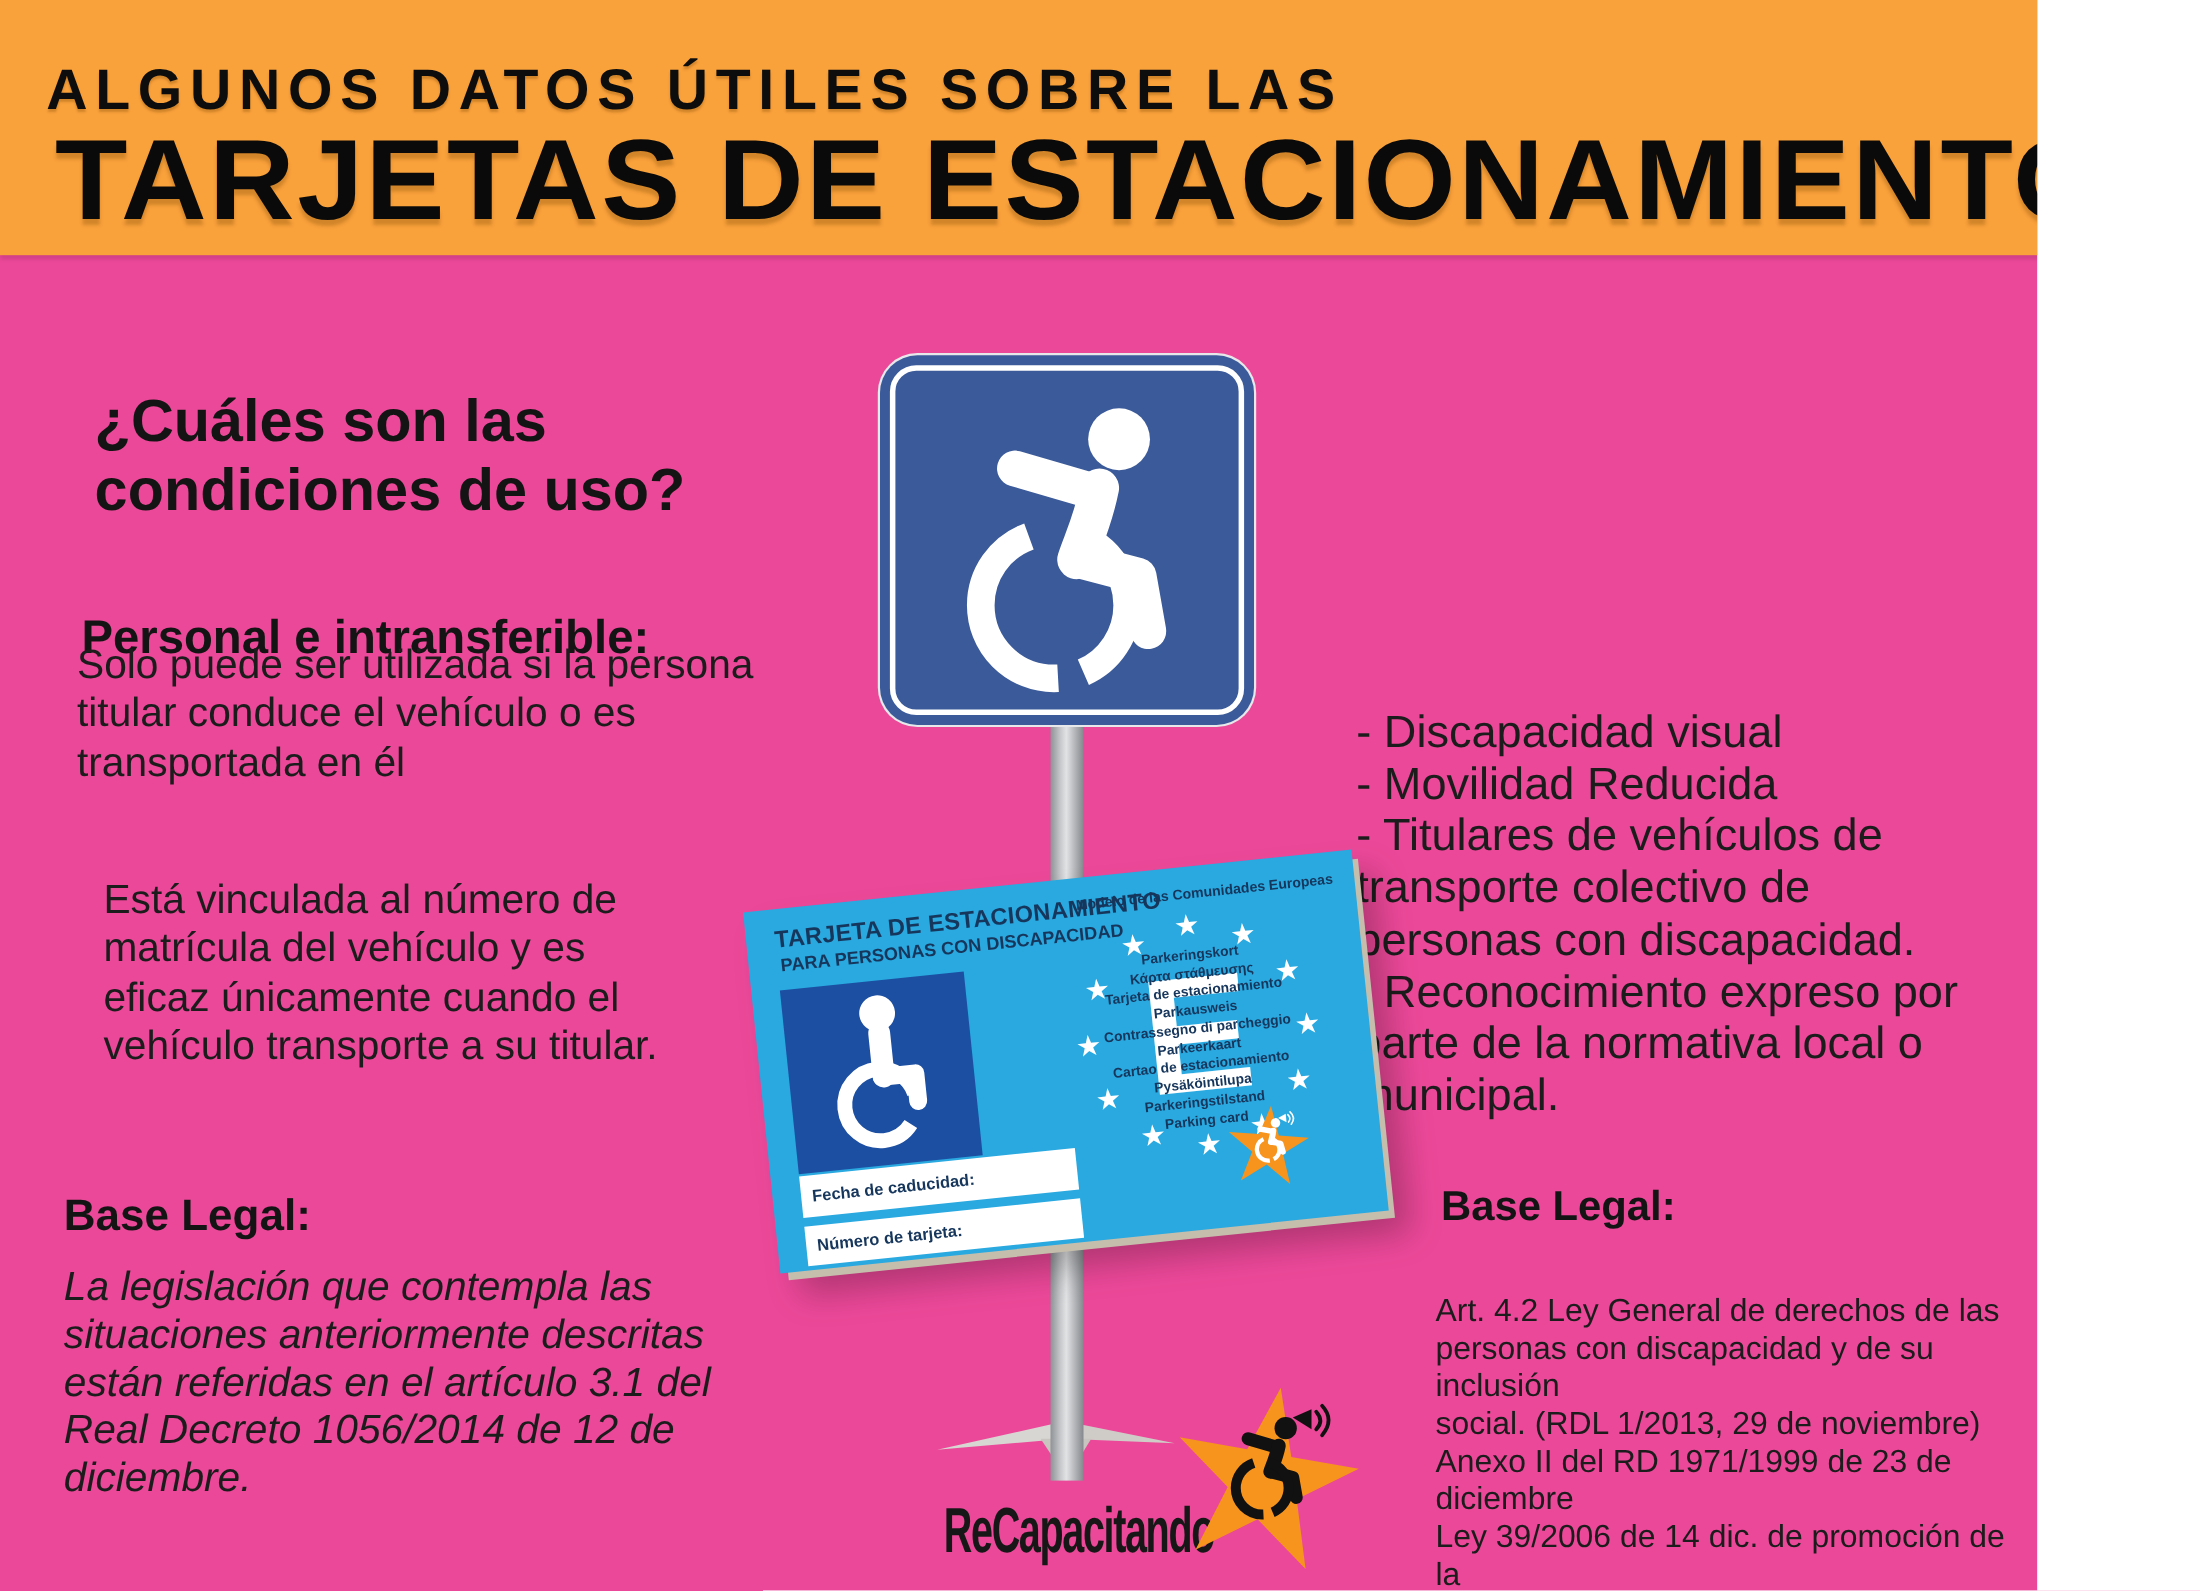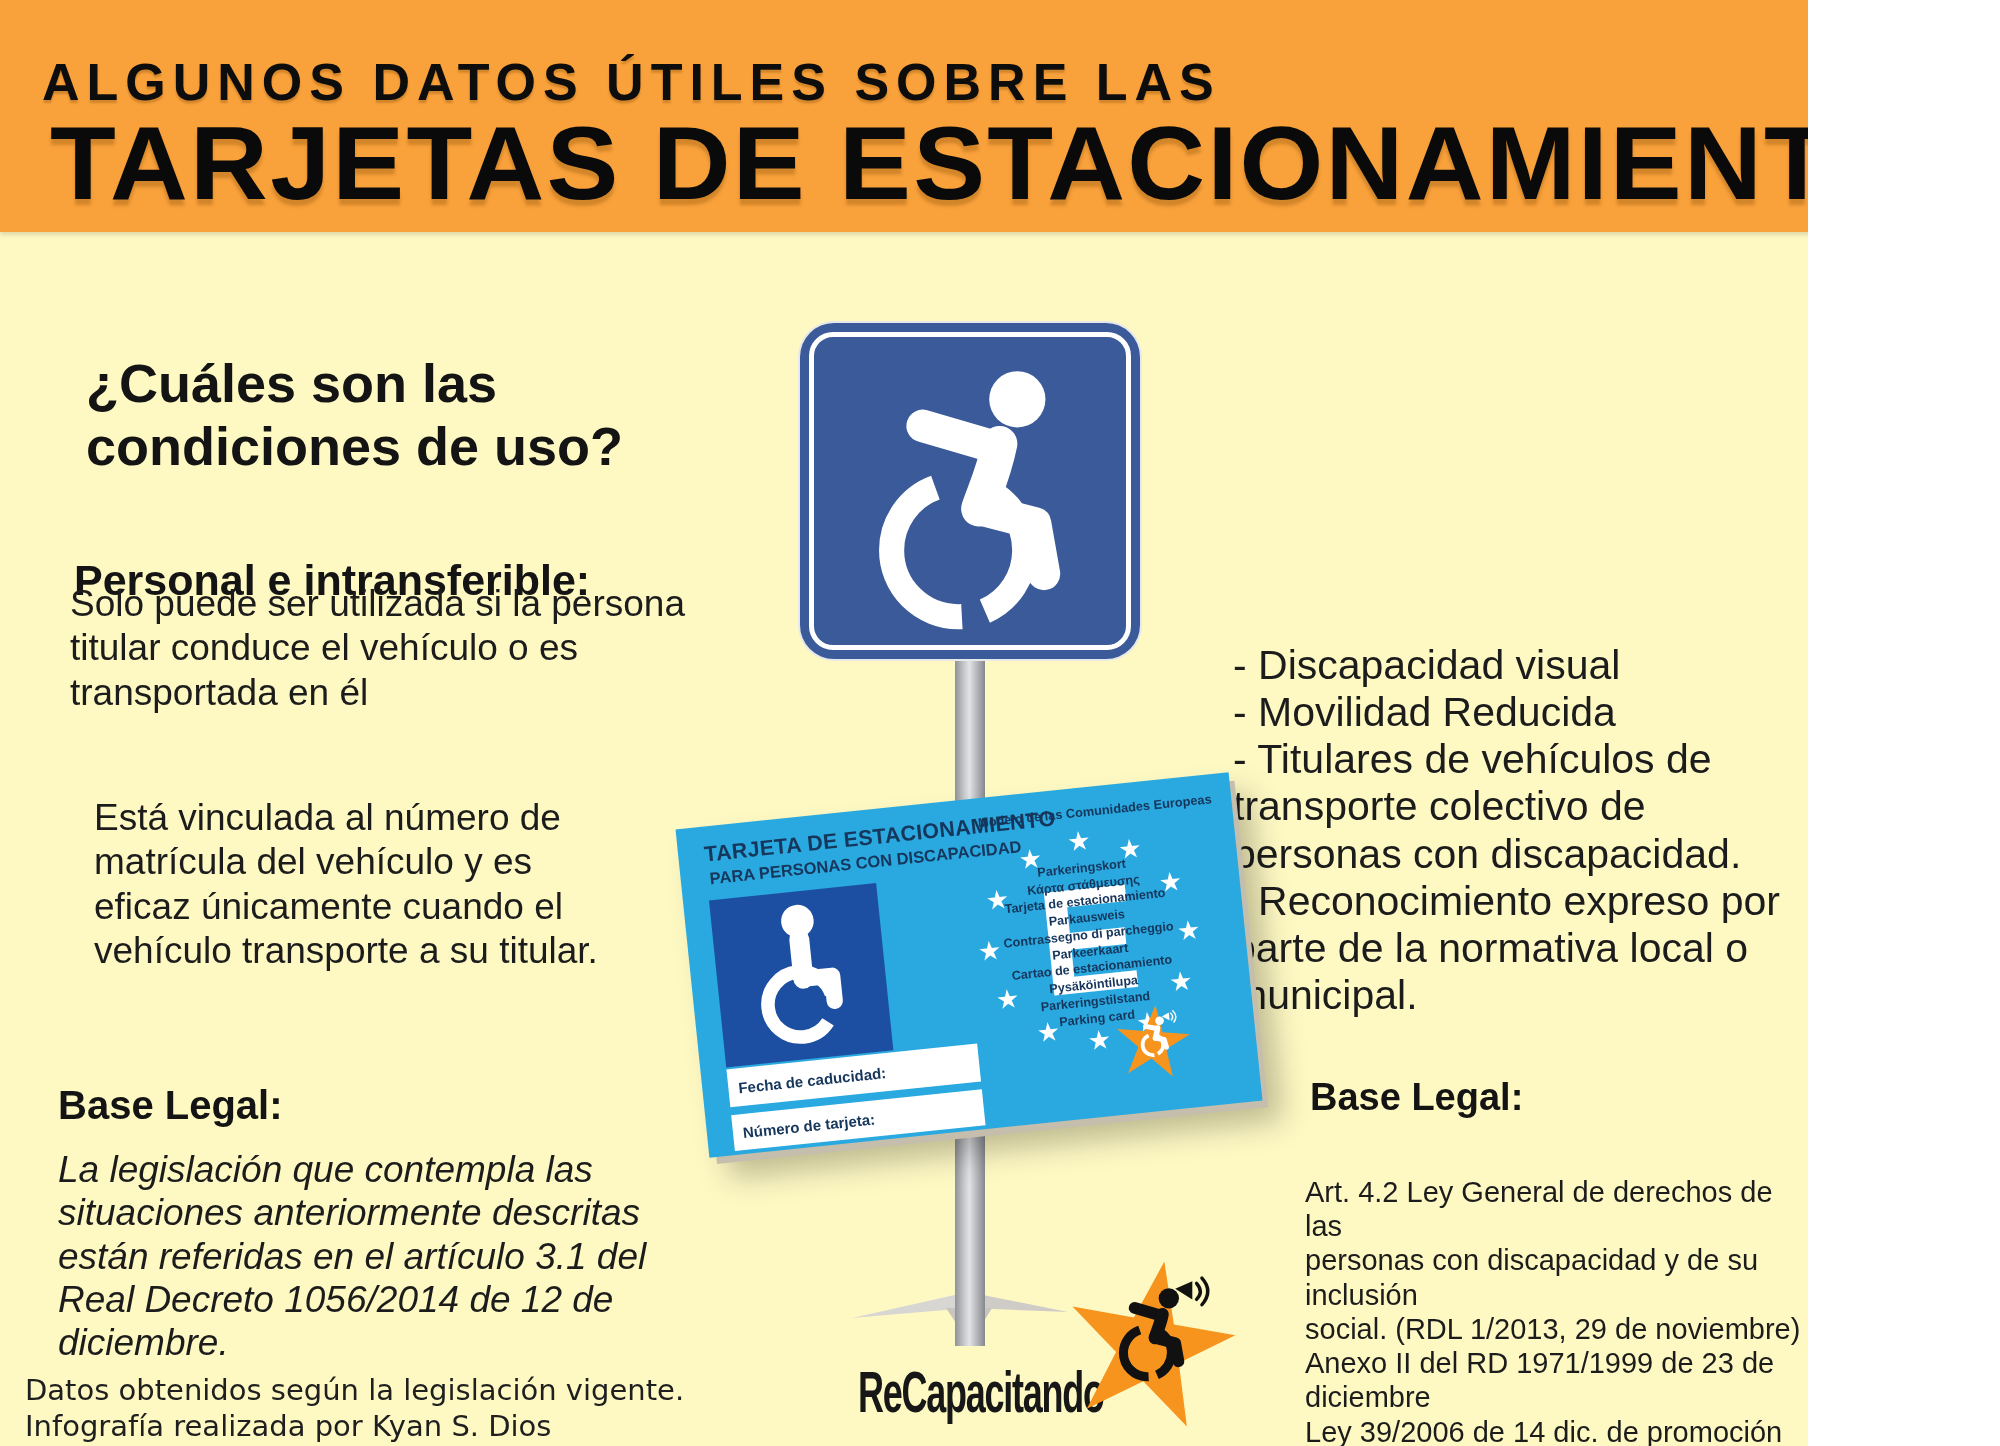--- a/index.html
+++ b/index.html
@@ -5,7 +5,7 @@
   html,body { margin:0; padding:0; background:#fff; }
   .canvas {
     position:relative; width:1808px; height:1446px; overflow:hidden;
-    background:#fef9c3; font-family:"Liberation Sans", sans-serif; color:#111;
+    background:#ec4899; font-family:"Liberation Sans", sans-serif; color:#111;padding-left:44px;
   }
   .pre { white-space:pre-line; }
 

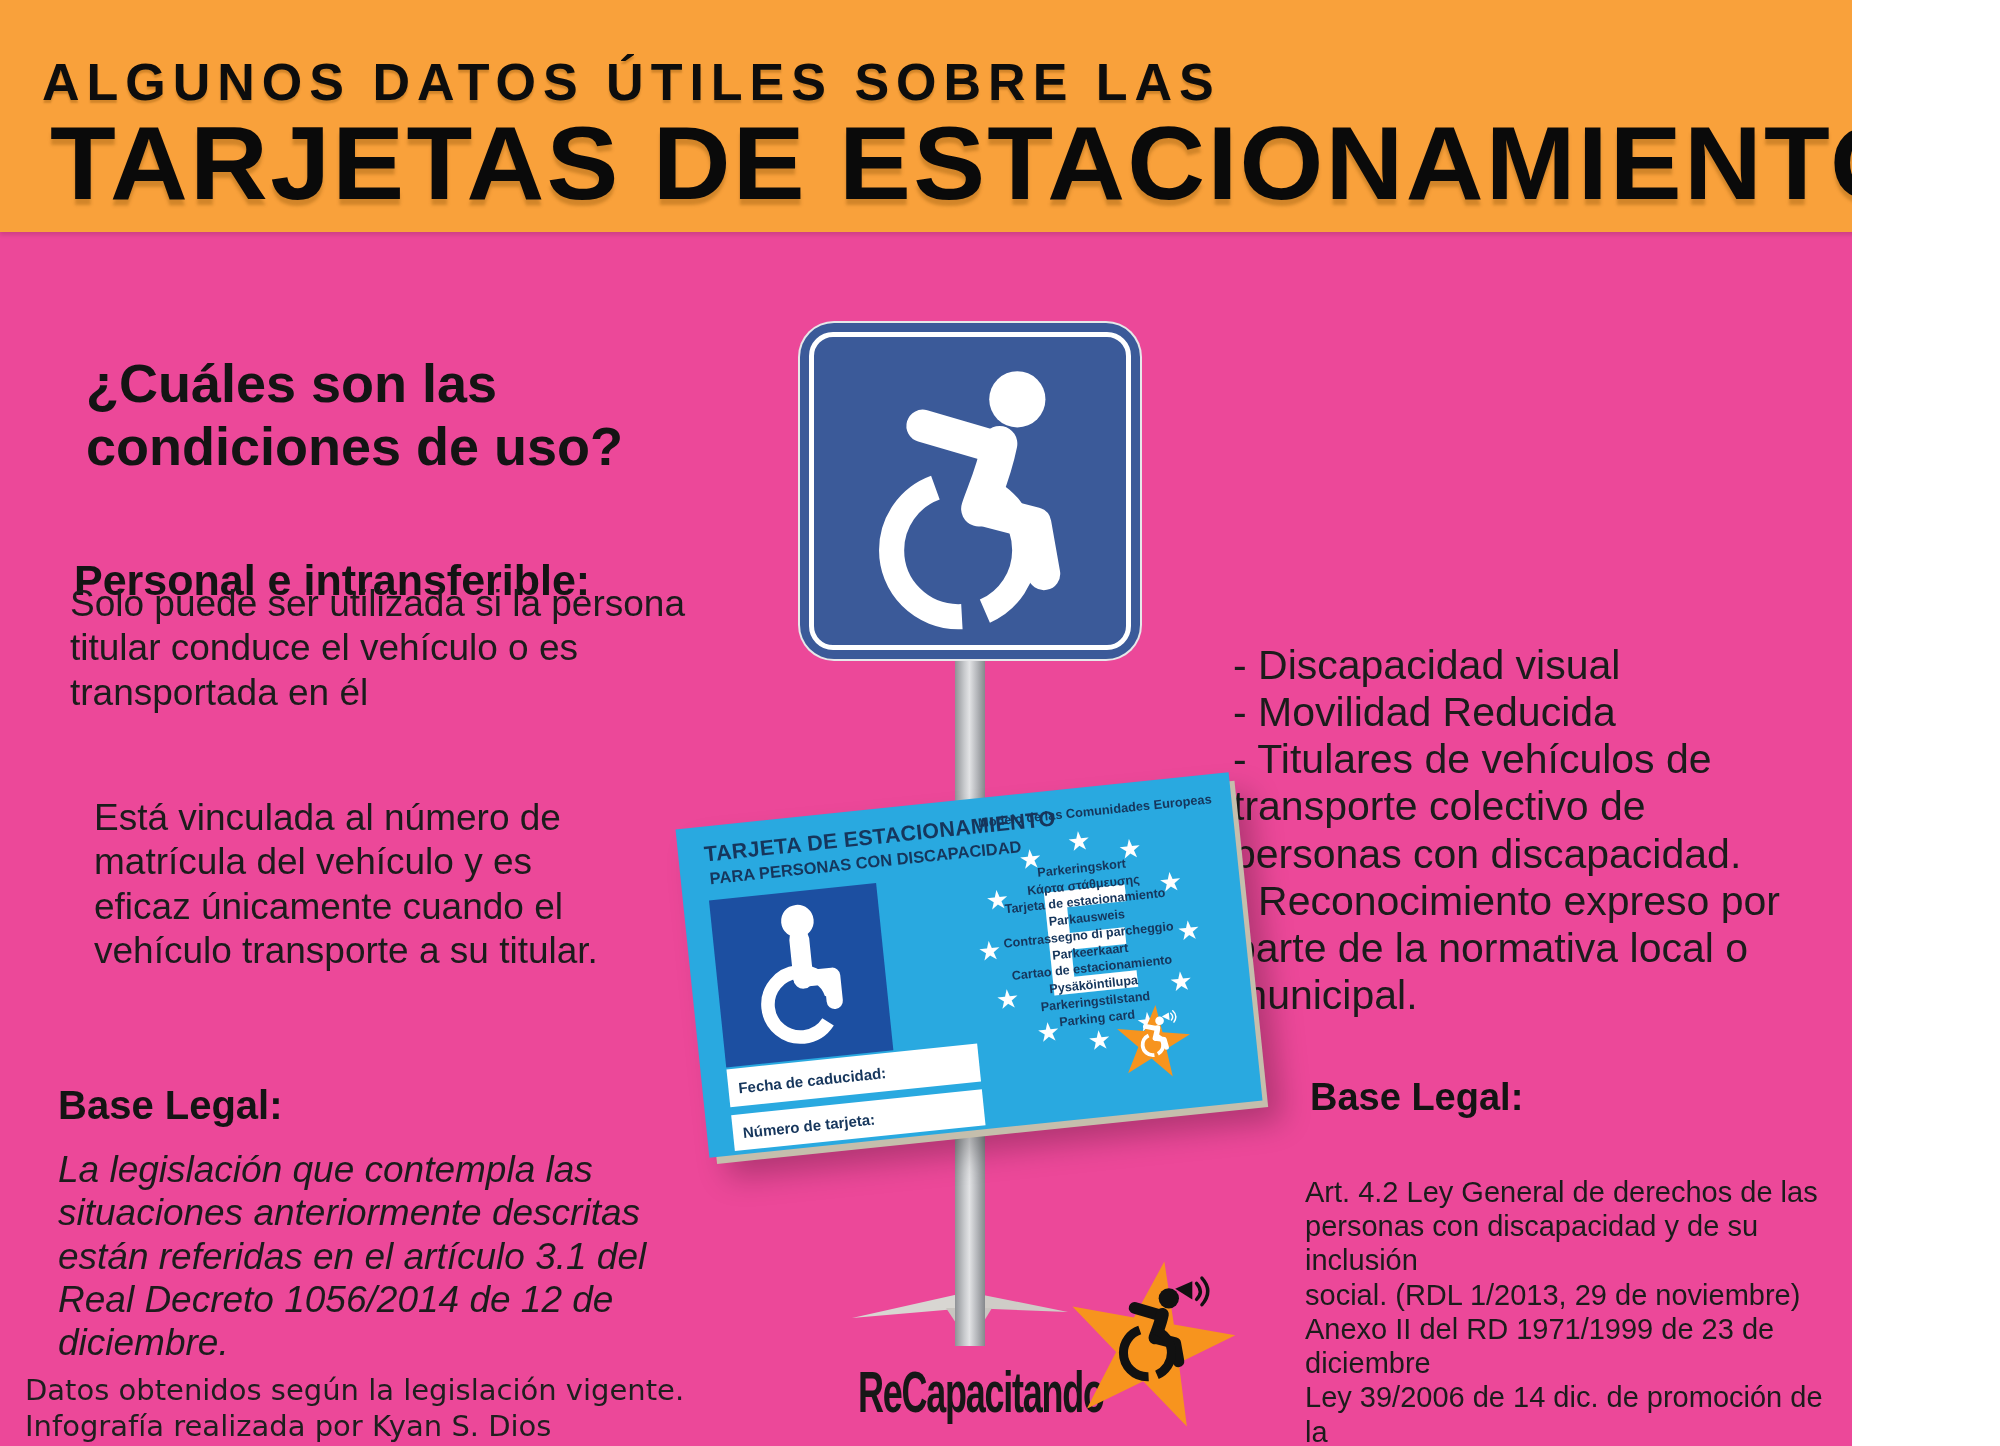--- a/index.html
+++ b/index.html
@@ -146,8 +146,6 @@
 Real Decreto 1056/2014 de 12 de
 diciembre.</div>
 
-  <div class="credits pre">Datos obtenidos según la legislación vigente.
-Infografía realizada por Kyan S. Dios</div>
 
   <div class="r-list">
     <div class="li pre">- Discapacidad visual</div>

